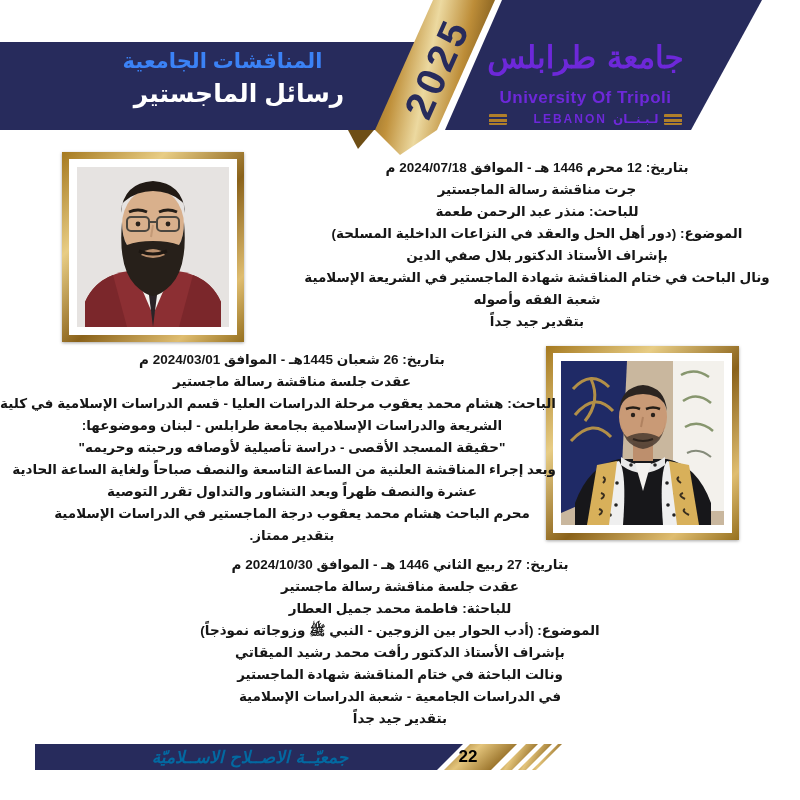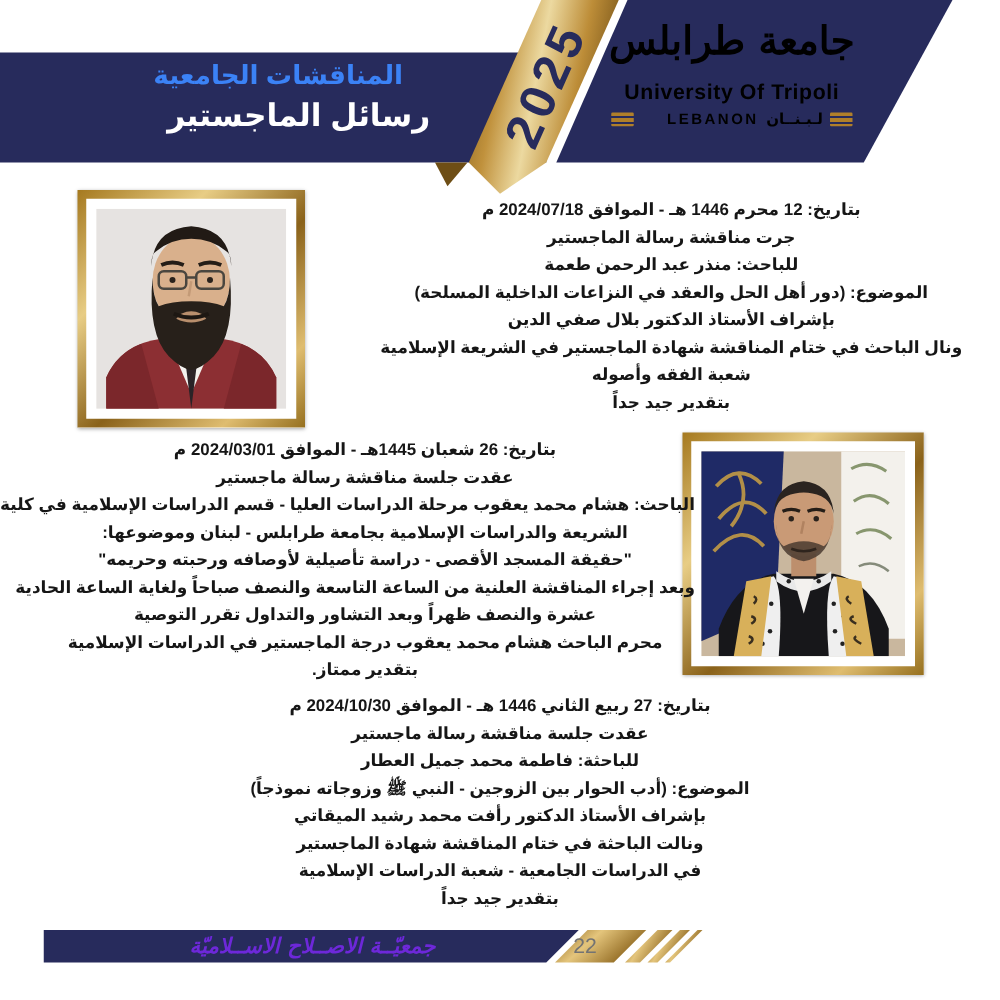--- a/index.html
+++ b/index.html
@@ -15,7 +15,7 @@
   .year-ribbon-text{position:absolute;left:357px;top:44px;width:160px;height:48px;
         text-align:center;transform:rotate(-66deg);transform-origin:50% 50%;
         color:#272b5c;font-size:40px;font-weight:bold;letter-spacing:4px;line-height:48px;}
-  .univ-block{position:absolute;left:468px;top:4px;width:235px;text-align:center;color:#000000;}
+  .univ-block{position:absolute;left:468px;top:28px;width:235px;text-align:center;color:#6d28d9;}
   .univ-callig{font-size:31px;font-weight:bold;line-height:58px;height:60px;
         font-family:"DejaVu Serif","Liberation Serif",serif;}
   .univ-en{font-size:17px;font-weight:bold;letter-spacing:.5px;line-height:20px;}

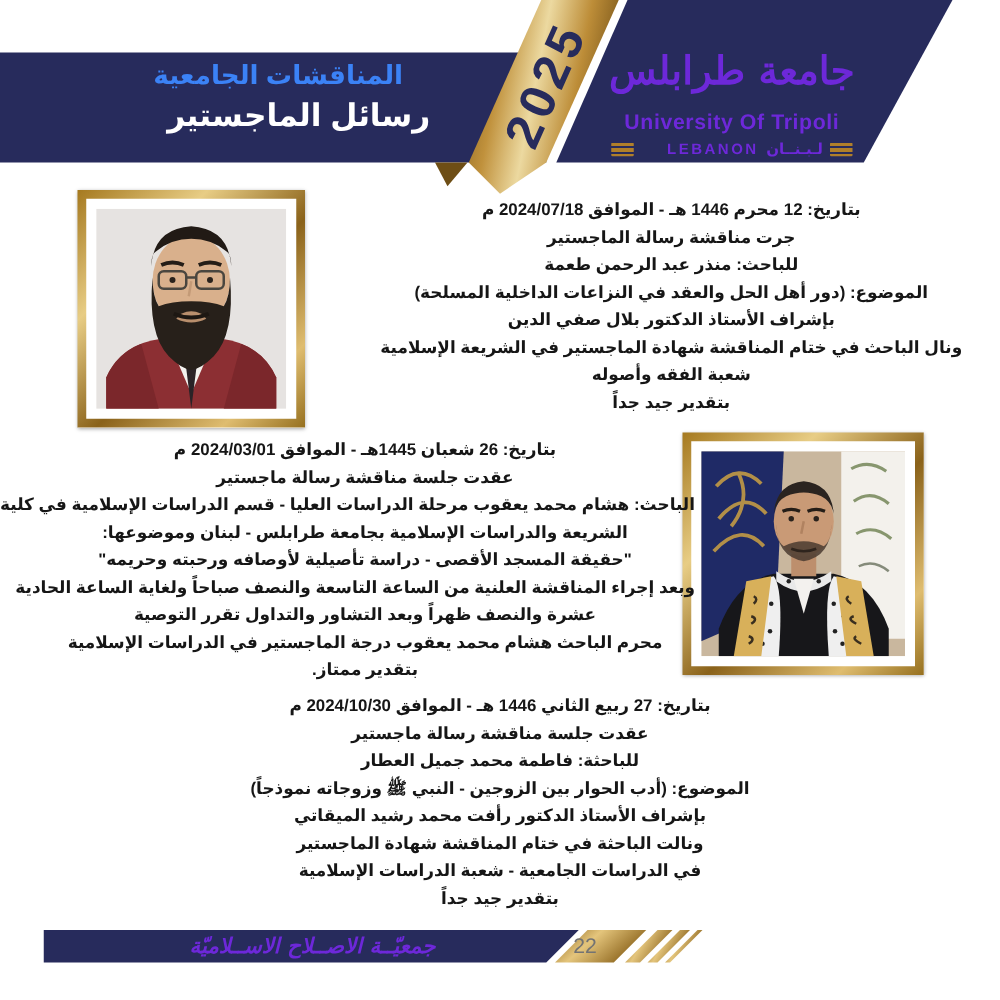--- a/index.html
+++ b/index.html
@@ -44,7 +44,7 @@
   
   .ftr-svg{position:absolute;left:0;top:740px;}
   .assoc-text{position:absolute;left:40px;top:744px;width:420px;height:26px;
-        text-align:center;color:#6d28d9;font-size:17px;font-weight:bold;line-height:26px;
+        text-align:center;color:#0369a1;font-size:17px;font-weight:bold;line-height:26px;
         font-family:"DejaVu Serif","Liberation Serif",serif;font-style:italic;}
   .page-num{position:absolute;left:444px;top:745px;width:48px;text-align:center;
         color:#737373;font-size:17px;font-weight:normal;line-height:24px;}

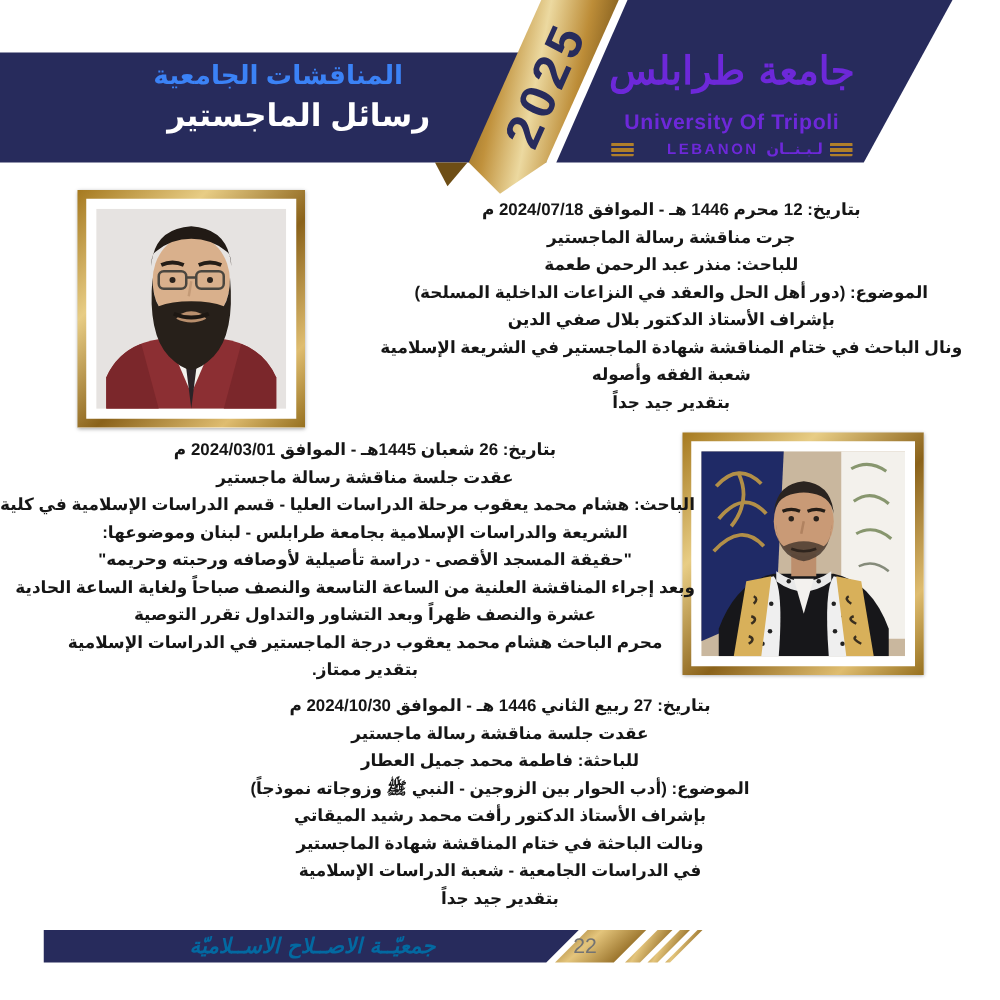--- a/index.html
+++ b/index.html
@@ -47,7 +47,7 @@
         text-align:center;color:#0369a1;font-size:17px;font-weight:bold;line-height:26px;
         font-family:"DejaVu Serif","Liberation Serif",serif;font-style:italic;}
   .page-num{position:absolute;left:444px;top:745px;width:48px;text-align:center;
-        color:#737373;font-size:17px;font-weight:normal;line-height:24px;}
+        color:#000000;font-size:17px;font-weight:bold;line-height:24px;}
 </style>
 </head>
 <body>

